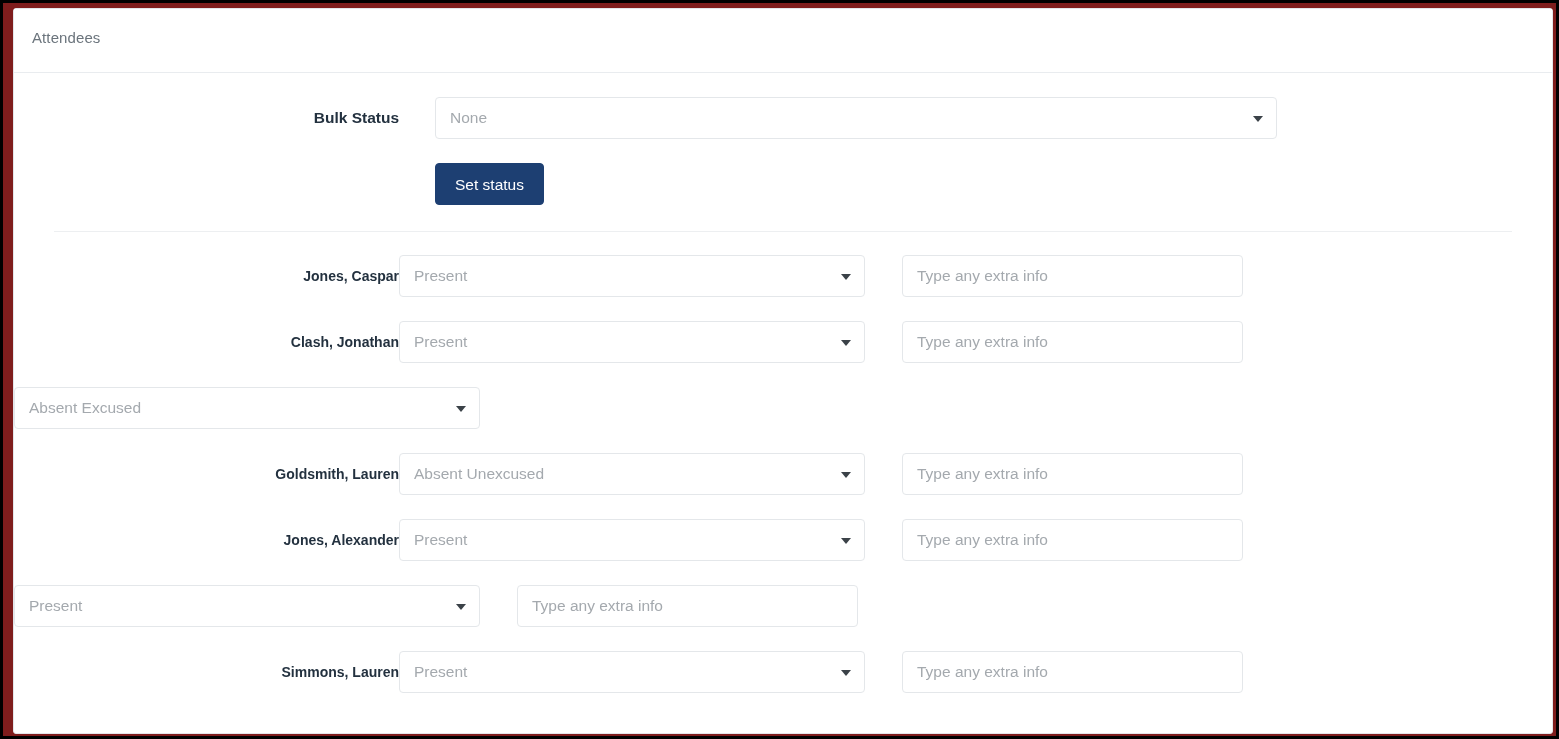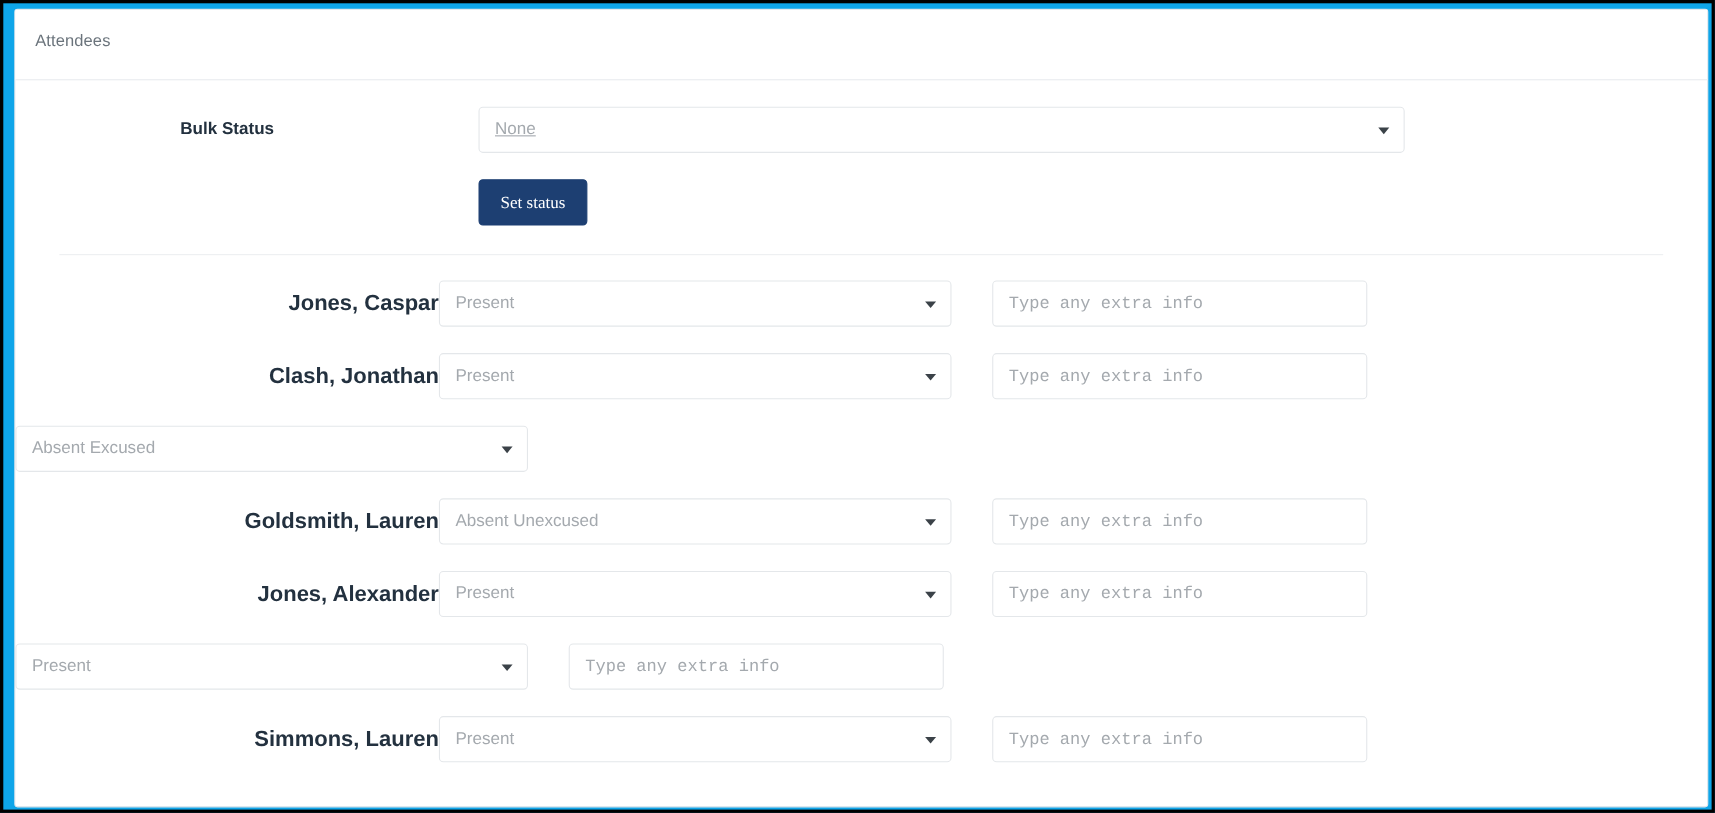--- a/index.html
+++ b/index.html
@@ -21,7 +21,7 @@
     width: 1559px; height: 739px;
     box-sizing: border-box;
     border: 3px solid #000000;
-    background: #0ea5e9;
+    background: #7f1d1d;
   }
 
   

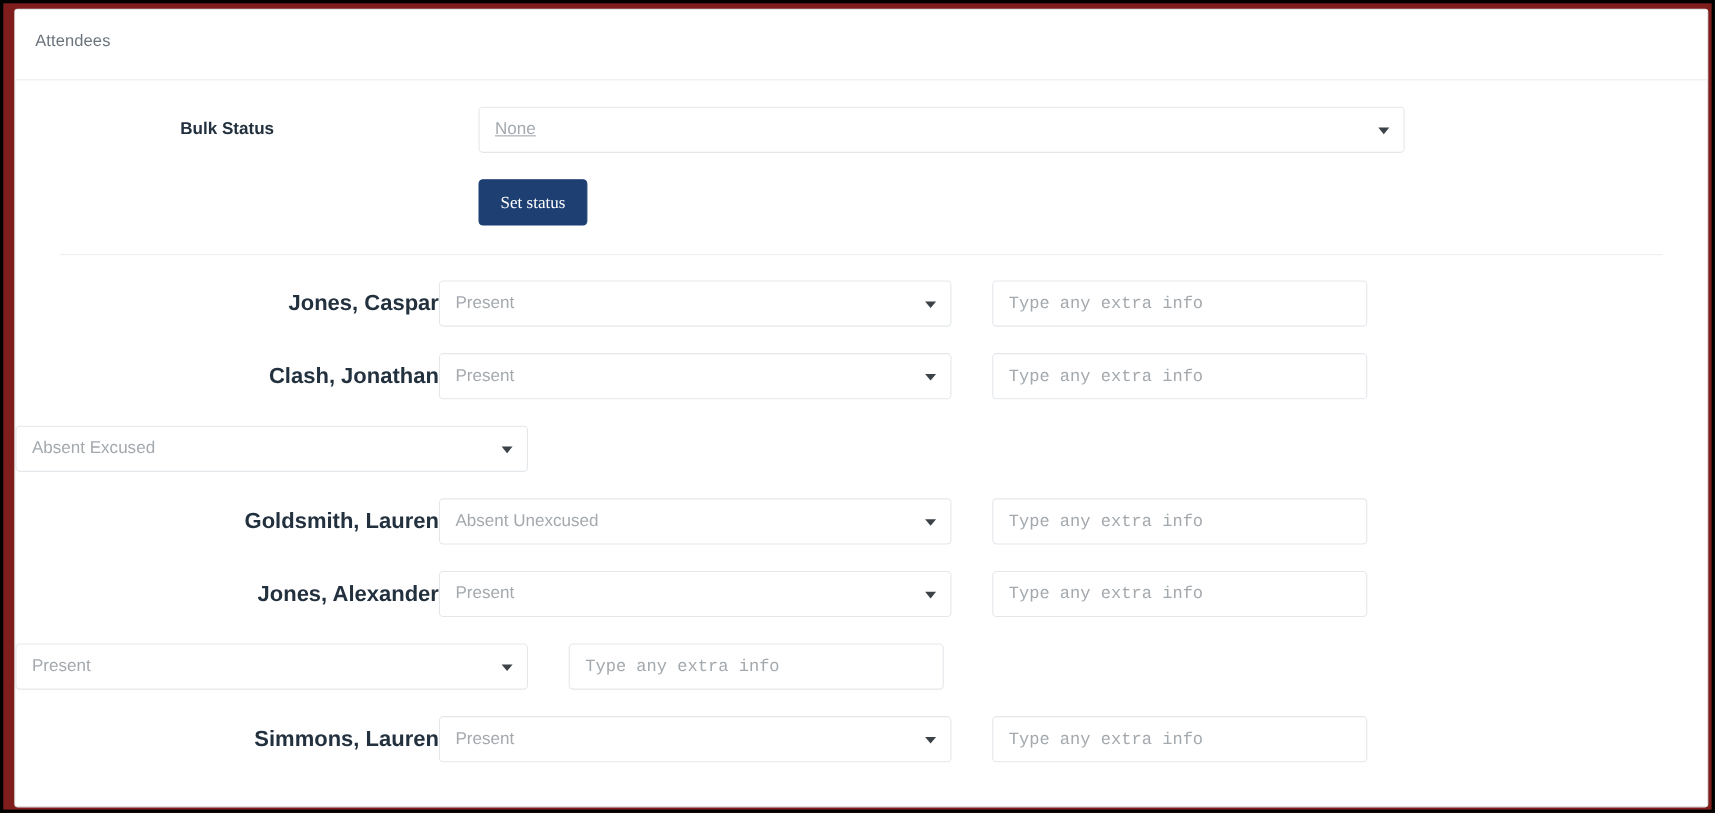--- a/index.html
+++ b/index.html
@@ -66,7 +66,7 @@
 
   .col-label {
     width: 385px;
-    text-align: center;
+    text-align: right;
     padding-right: 0;
     box-sizing: border-box;
     font-weight: bold;

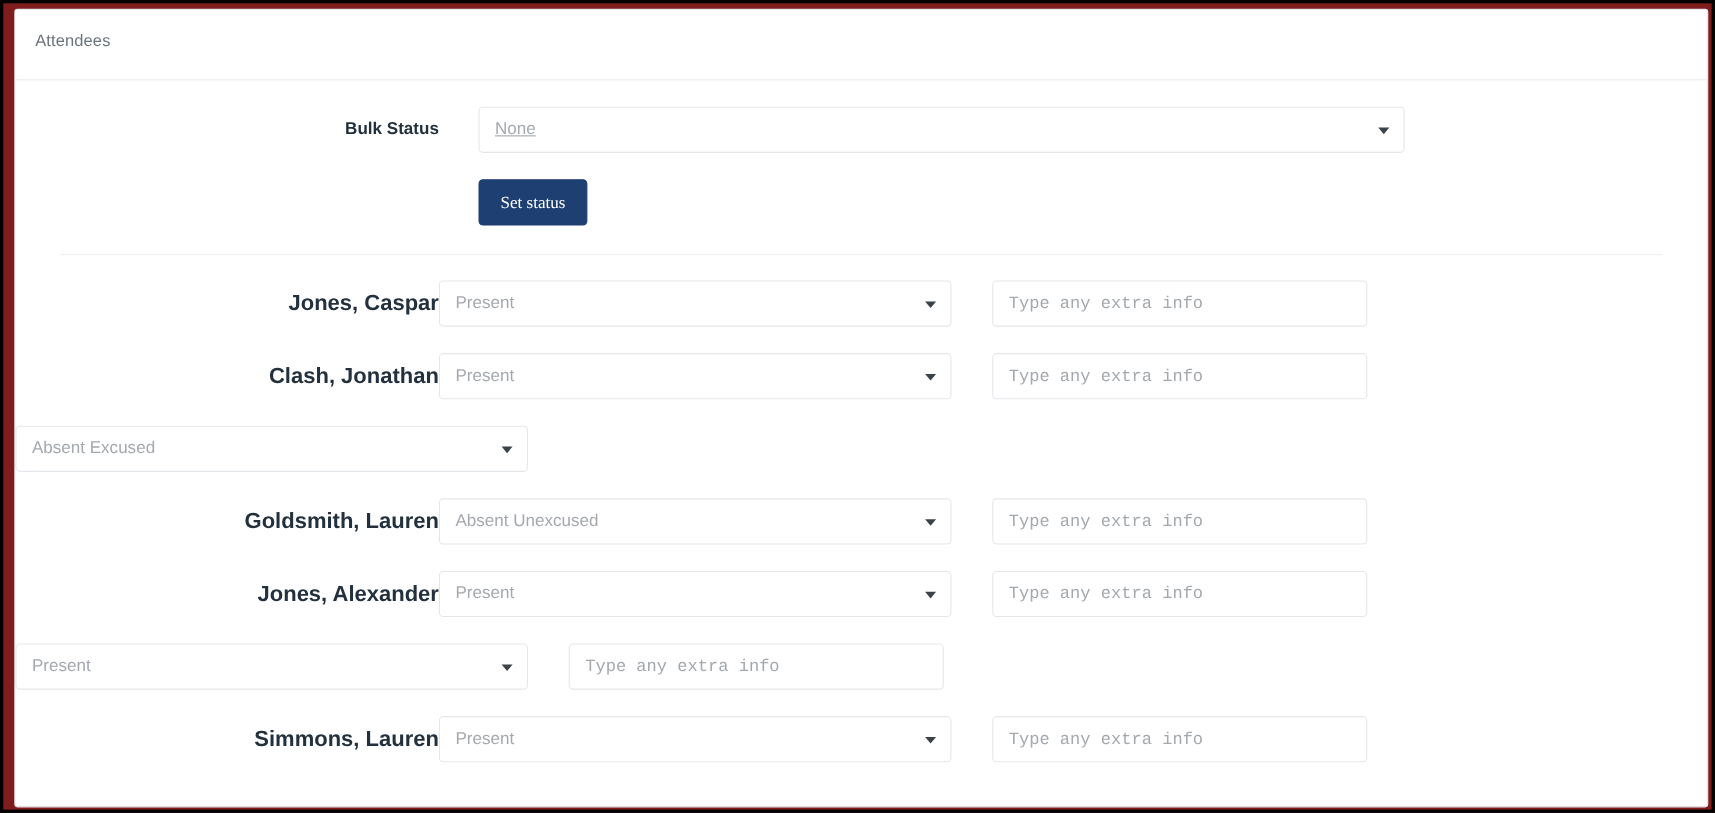--- a/index.html
+++ b/index.html
@@ -112,7 +112,7 @@
     border-top: 6px solid #3b4248;
   }
 
-  .bulk-select { width: 842px; text-decoration: underline; }
+  .bulk-select { width: 842px; }
 
   .btn {
     display: inline-block;

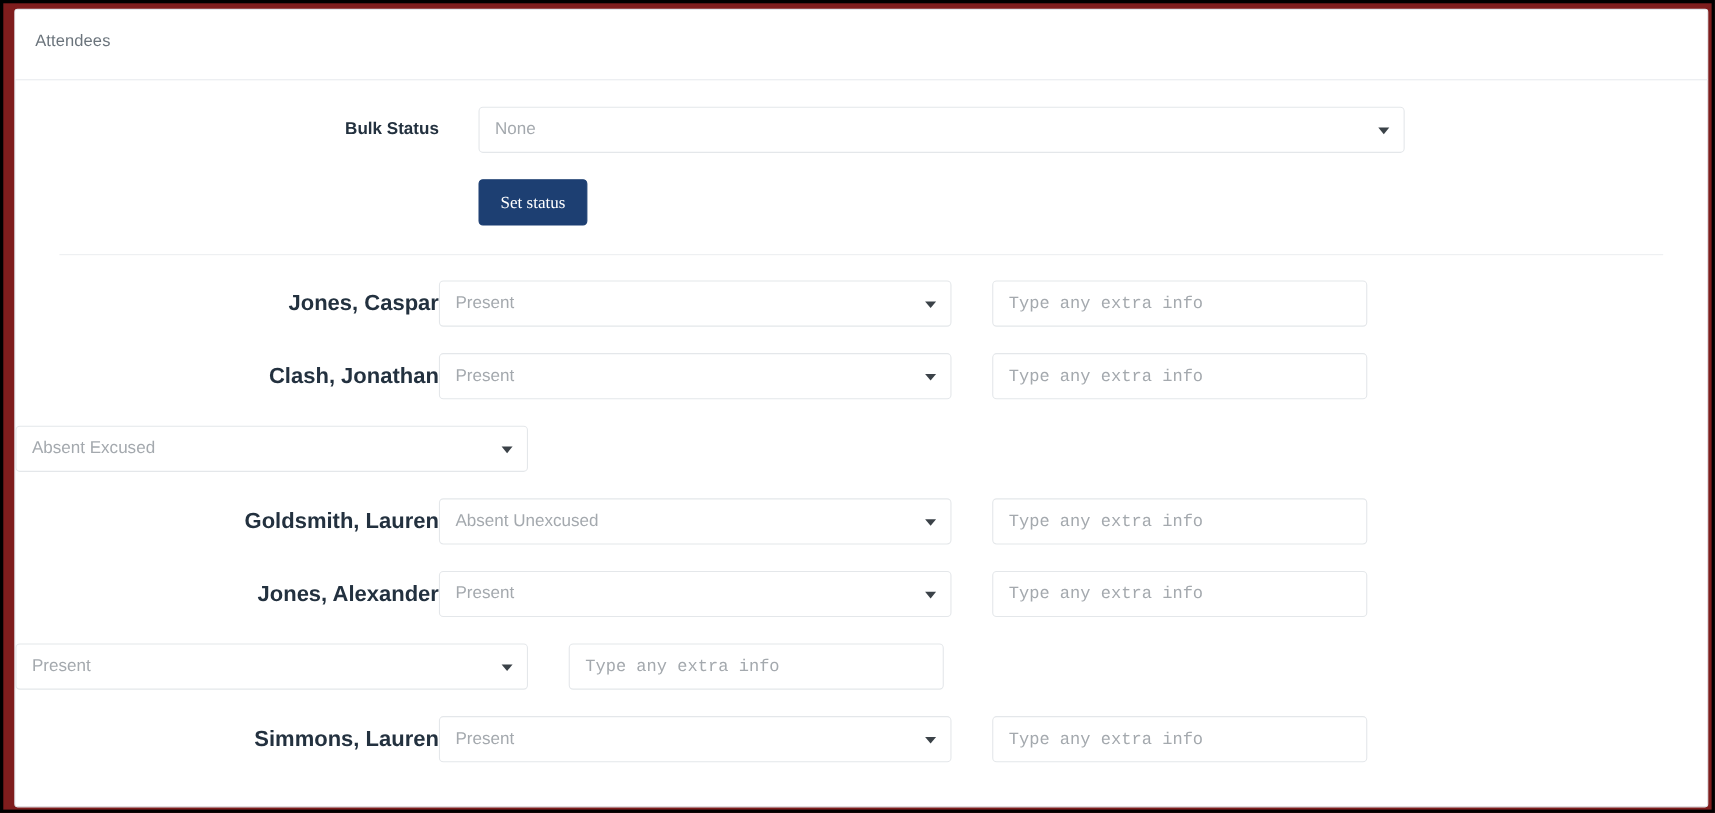--- a/index.html
+++ b/index.html
@@ -127,7 +127,7 @@
     border: 1px solid #1d3f72;
     border-radius: 4px;
     font-size: 15.5px;
-    font-family: Liberation Serif, serif;
+    font-family: Liberation Sans, sans-serif;
     cursor: pointer;
   }
 

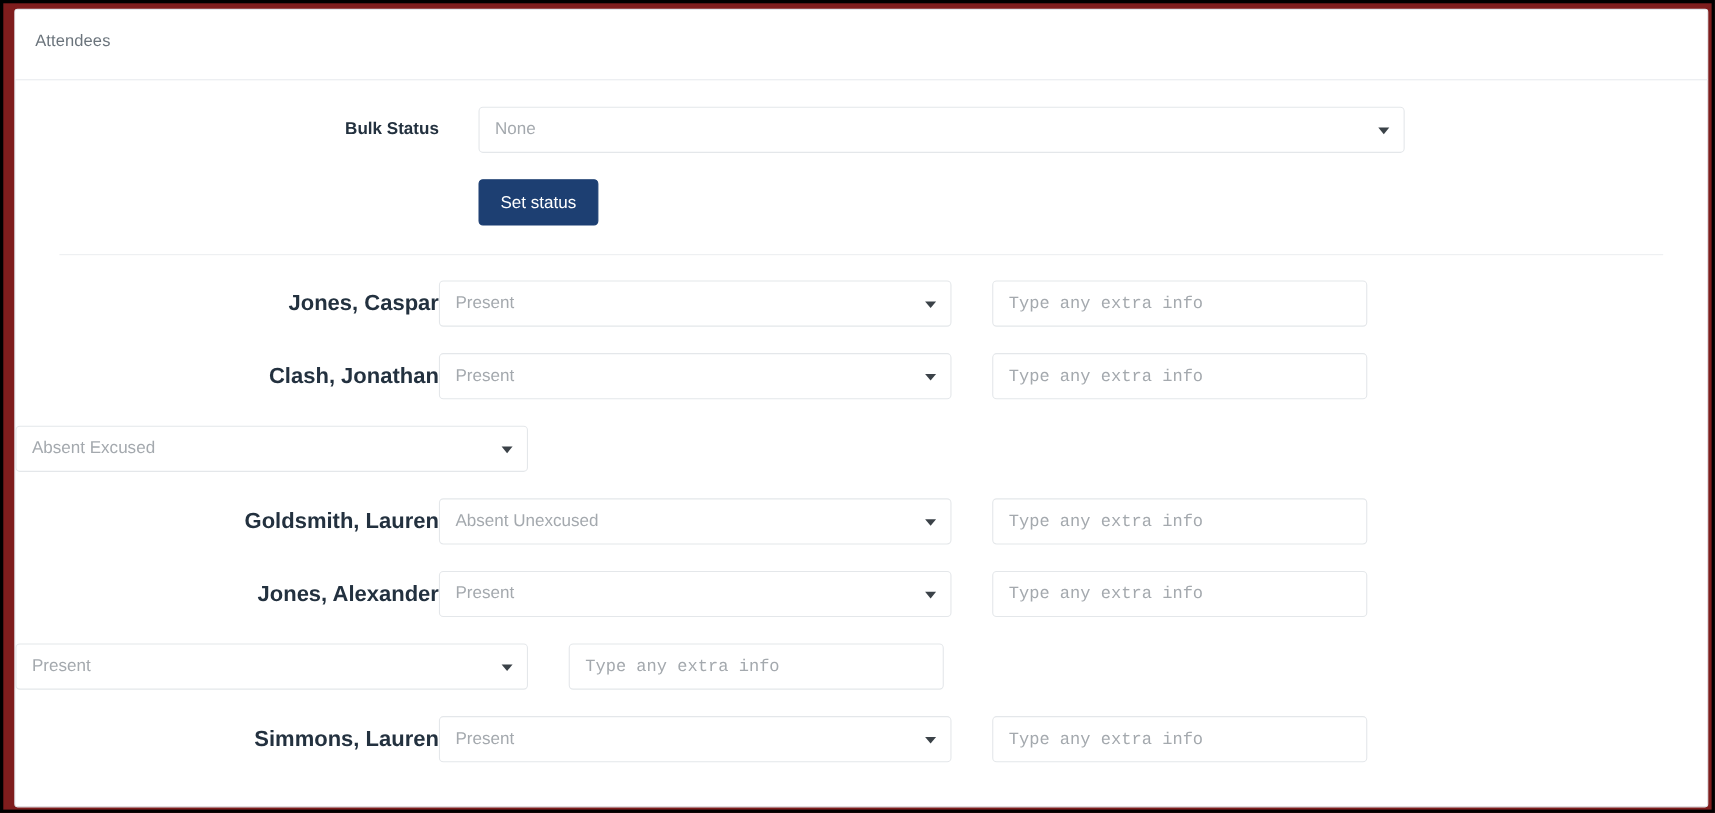--- a/index.html
+++ b/index.html
@@ -151,7 +151,7 @@
     text-align: right;
     box-sizing: border-box;
     font-weight: bold;
-    font-size: 20px;
+    font-size: 14px;
     color: #23313f;
     line-height: 42px;
   }

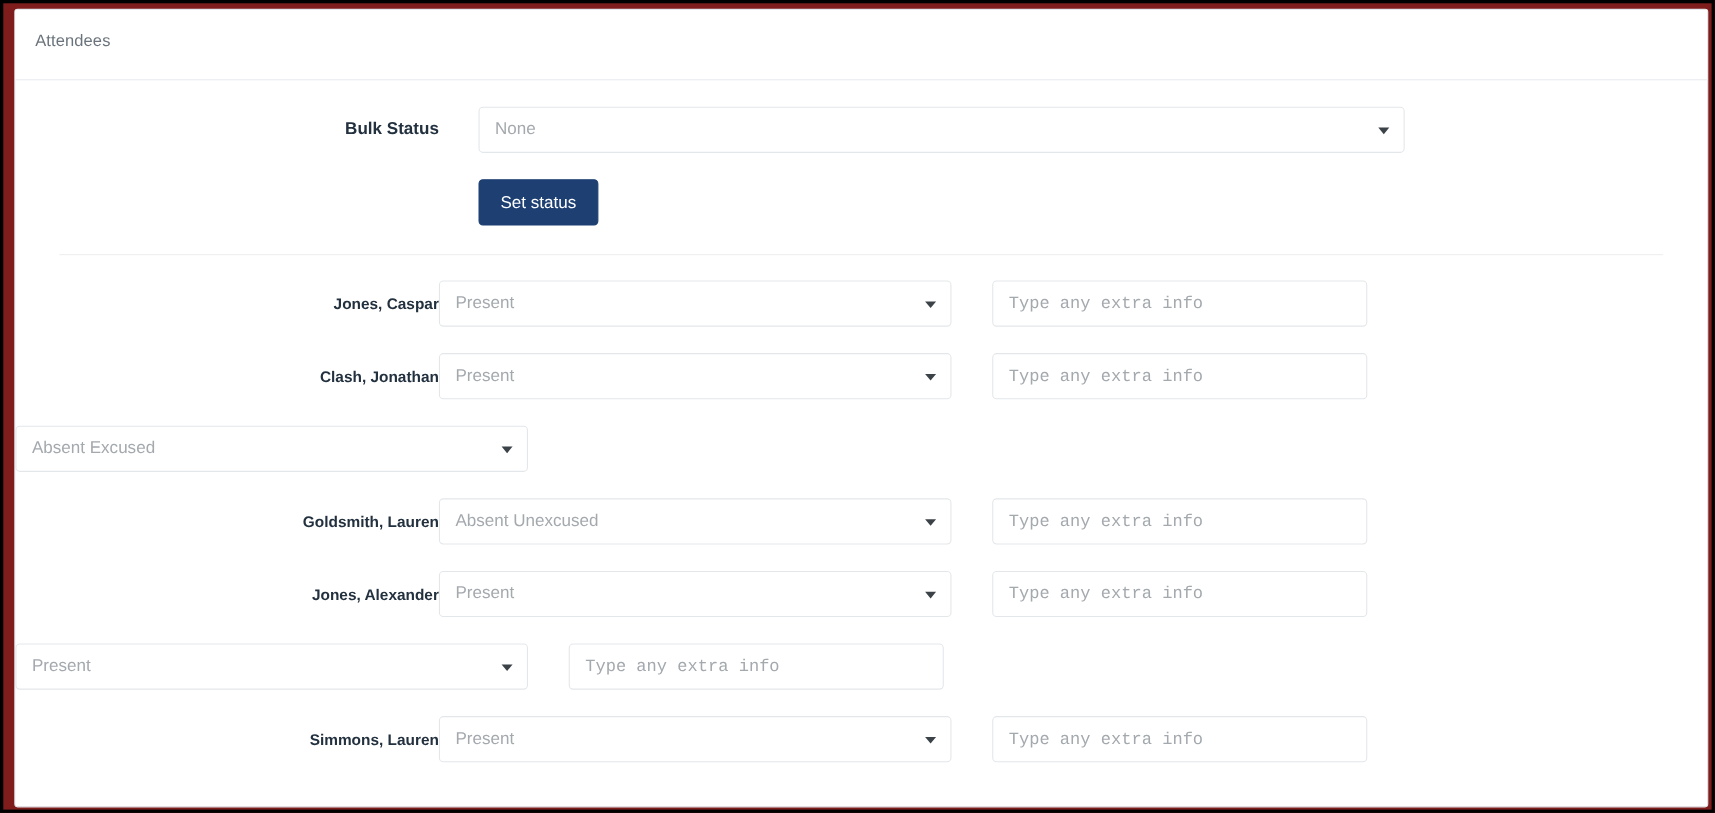--- a/index.html
+++ b/index.html
@@ -156,7 +156,7 @@
     line-height: 42px;
   }
   .status-select { width: 466px; }
-  .info-input    { width: 341px; margin-left: 37px; font-family: Liberation Mono, monospace; }
+  .info-input    { width: 341px; margin-left: 37px; }
 </style>
 </head>
 <body>

